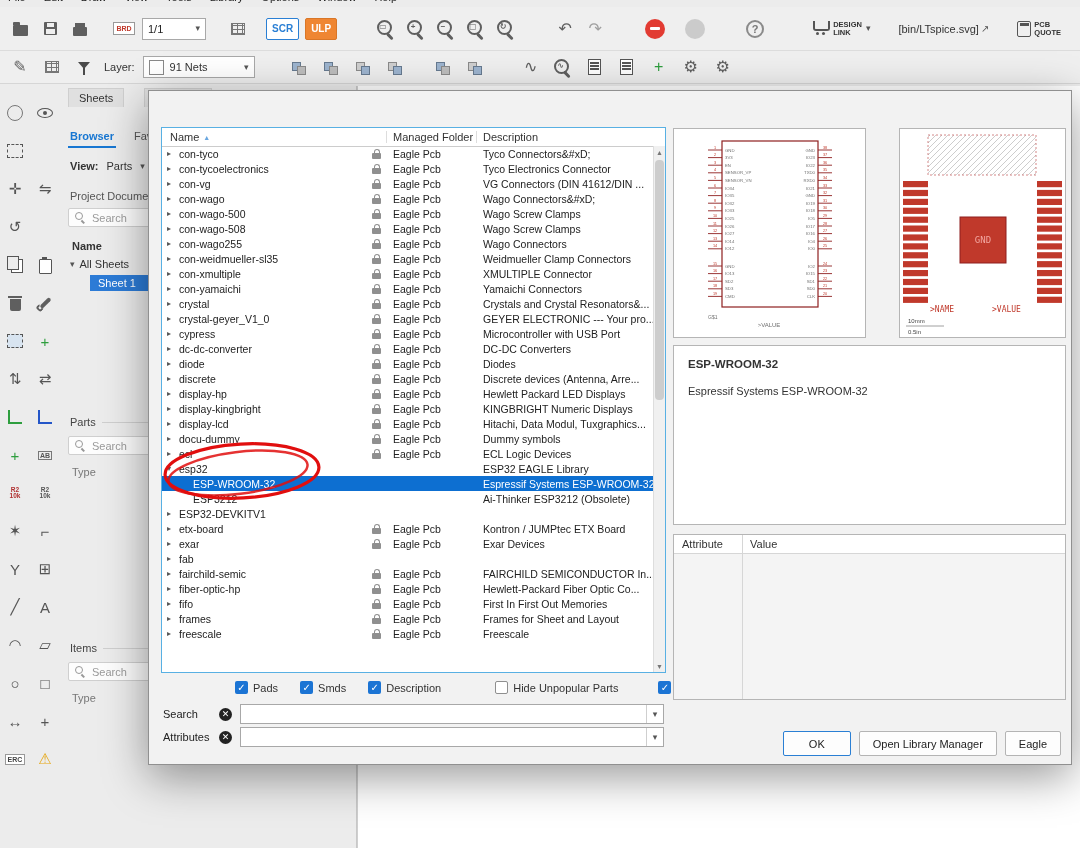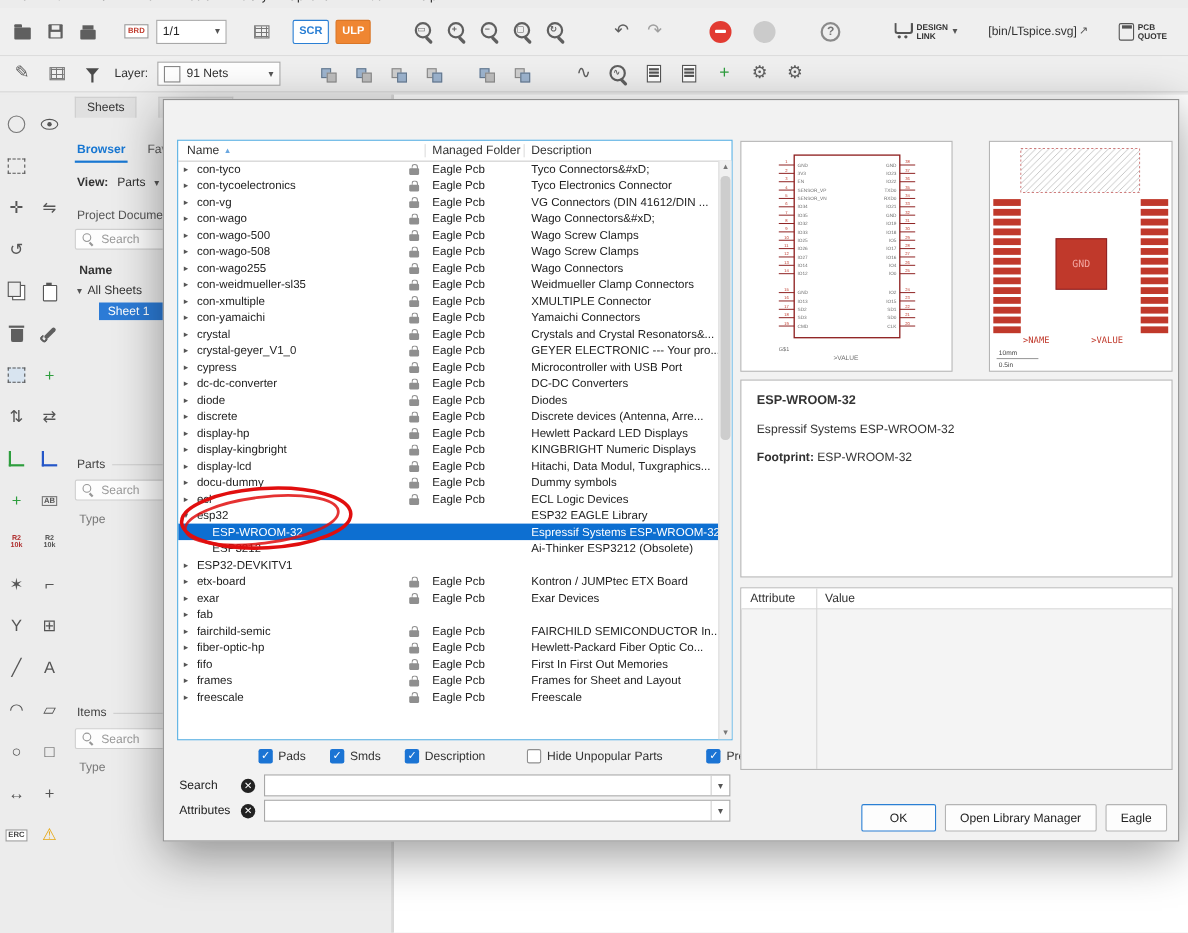--- a/index.html
+++ b/index.html
@@ -1012,9 +1012,6 @@
   <div class="info-box">
     <div class="info-title">ESP-WROOM-32</div>
     <div class="info-desc">Espressif Systems ESP-WROOM-32</div>
-    <div class="info-fp">
-      <b>Footprint:</b><span> ESP-WROOM-32</span>
-    </div>
   </div>
 
   <div class="attr-box">

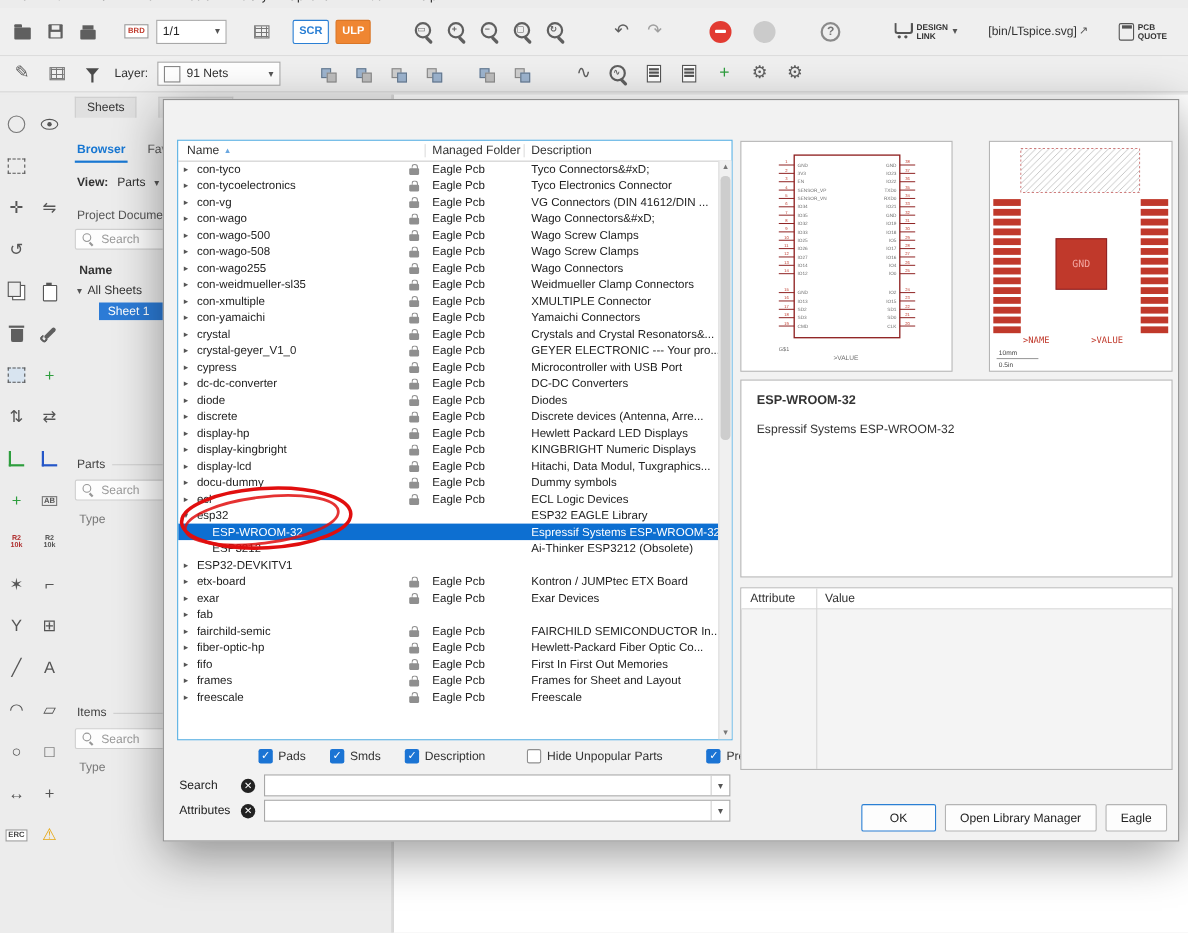--- a/index.html
+++ b/index.html
@@ -149,7 +149,7 @@
   .sthumb{position:absolute;top:14px;left:1px;right:1px;height:240px;background:#cdcdcd;border-radius:4px}
   .cb-row{position:absolute;left:86px;top:590px;display:flex;align-items:center}
   .cbi{display:flex;align-items:center;gap:5px;margin-right:22px}
-  .cbi:nth-child(4){margin-left:16px}
+  .cbi:nth-child(4){margin-left:32px}
   .cbi:nth-child(5){margin-left:18px}
   .cb{width:13px;height:13px;border-radius:2px;display:flex;align-items:center;justify-content:center;box-sizing:border-box;flex:none}
   .cb.on{background:#1b74d4;color:#fff;font-size:10px;font-weight:bold}

